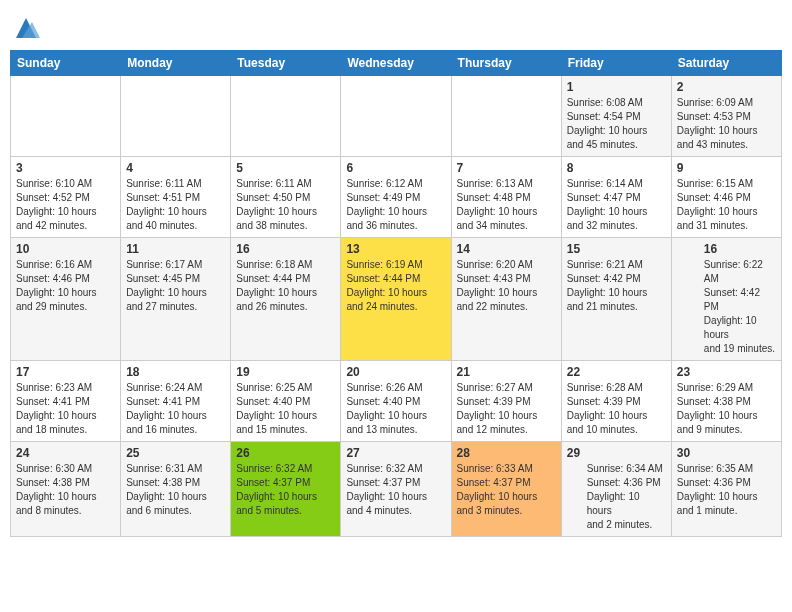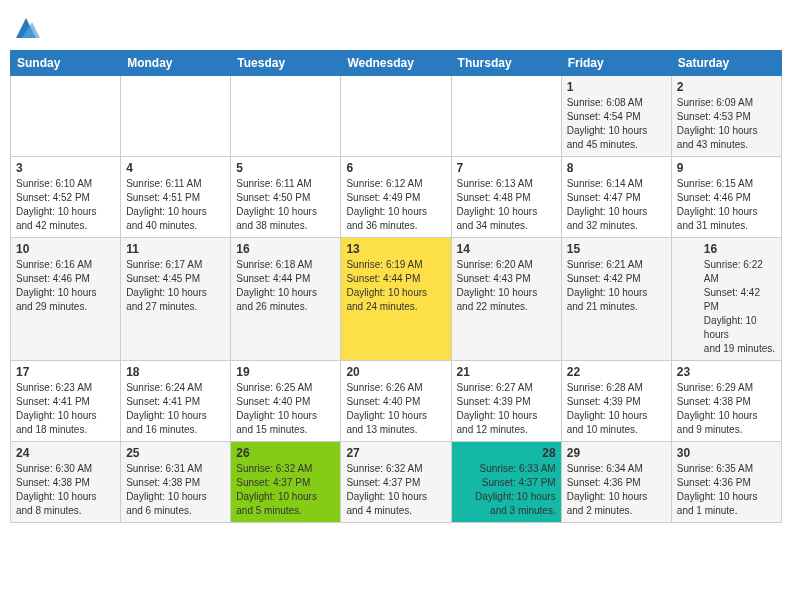--- a/index.html
+++ b/index.html
@@ -343,7 +343,7 @@
 Daylight: 10 hours
 and 4 minutes.</div>
         </td>
-        <td style="background: #14b8a6; text-align: right;">
+        <td style="background: #fdba74;">
           <span class="day-number">28</span>
           <div class="day-info" style="white-space: pre-line;">Sunrise: 6:33 AM
 Sunset: 4:37 PM

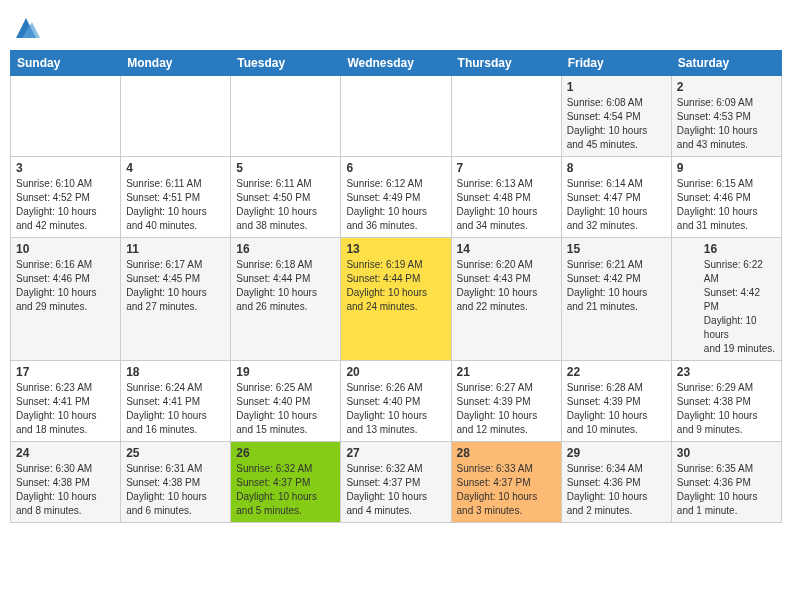--- a/index.html
+++ b/index.html
@@ -352,7 +352,7 @@
         </td>
         <td style="background: rgb(245, 245, 245);">
           <span class="day-number">29</span>
-          <div class="day-info" style="white-space: pre-line;">Sunrise: 6:34 AM
+          <div class="day-info" style="white-space: pre-line; margin-left: 20px;">Sunrise: 6:34 AM
 Sunset: 4:36 PM
 Daylight: 10 hours
 and 2 minutes.</div>

